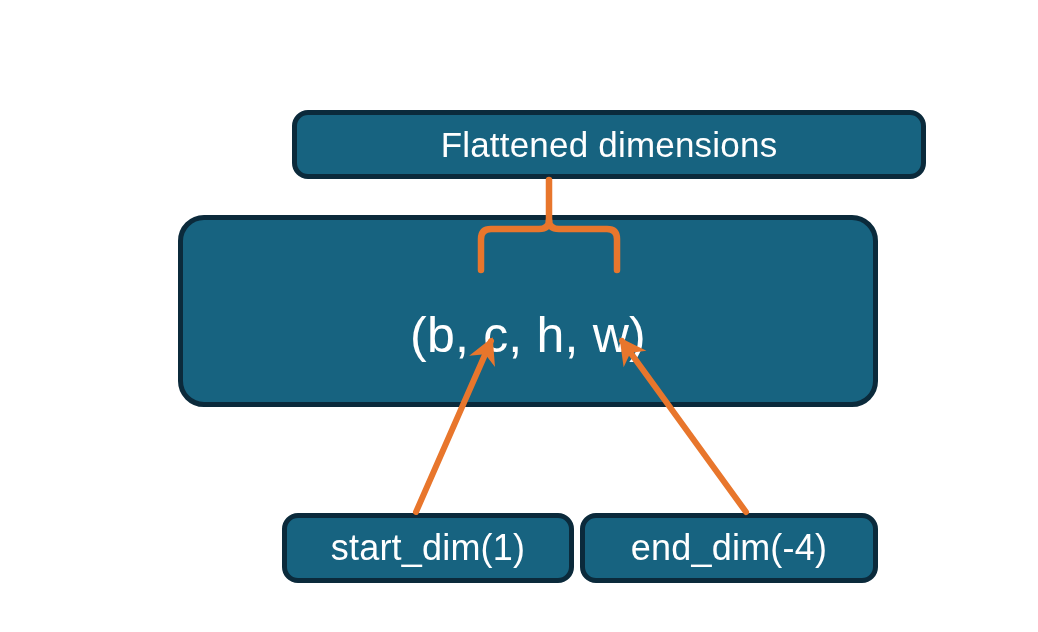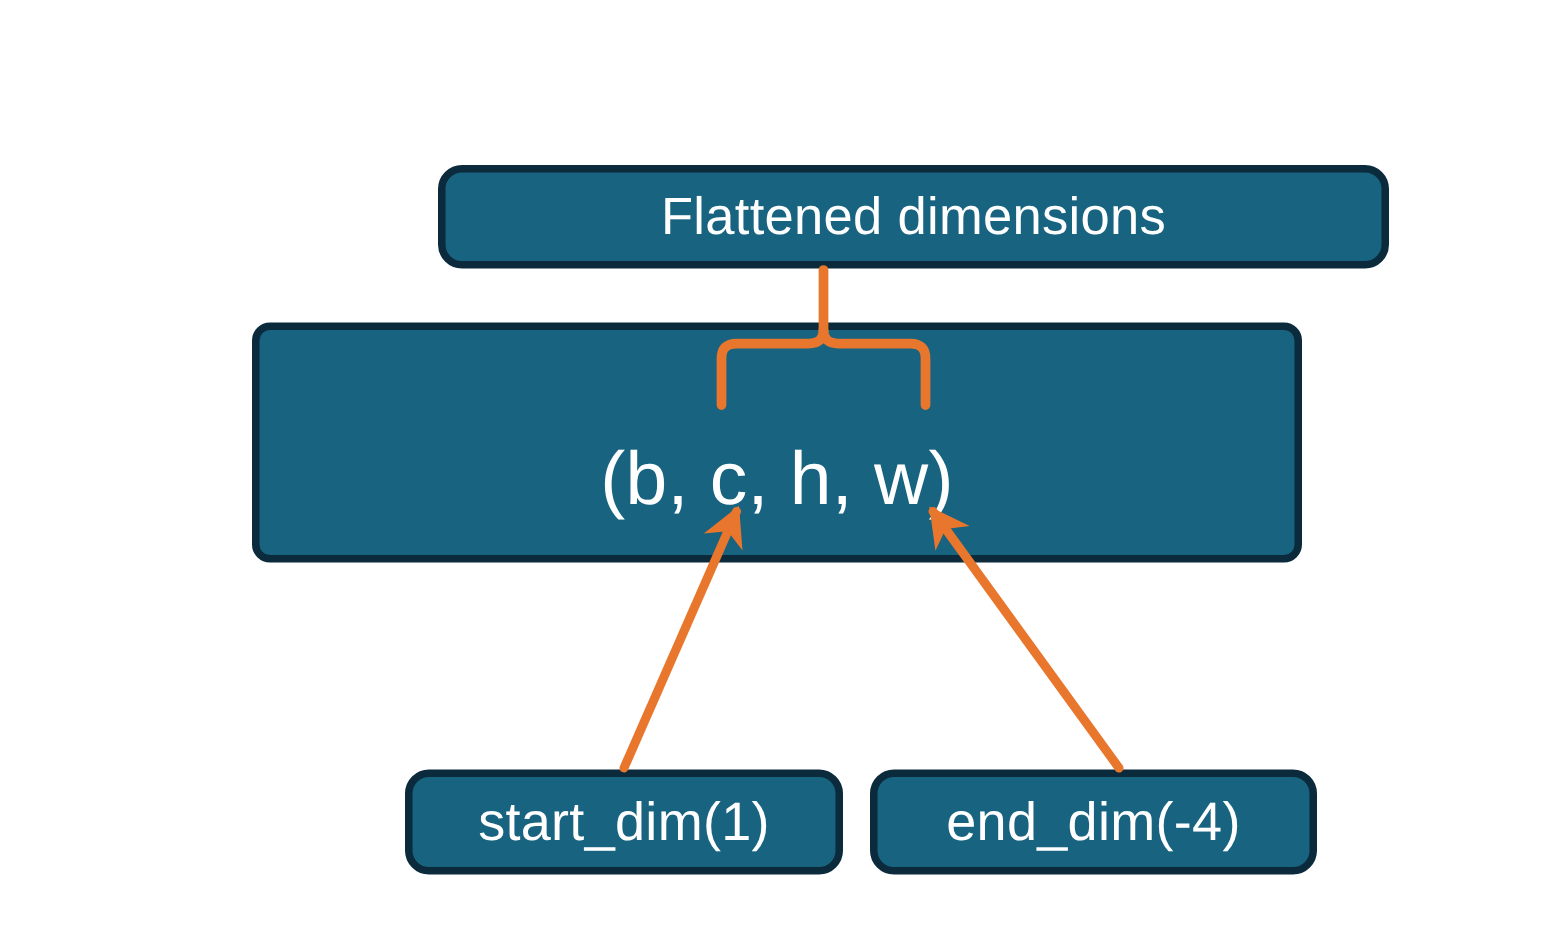--- a/index.html
+++ b/index.html
@@ -54,11 +54,11 @@
   #node-flattened .node-label { font-size: 35px; font-weight: 400; }
 
   #node-shape {
-    left: 168px;
+    left: 178px;
     top: 215px;
     width: 700px;
-    height: 160px;
-    border-radius: 12px;
+    height: 192px;
+    border-radius: 26px;
   }
   #node-shape .node-label {
     font-size: 50px;

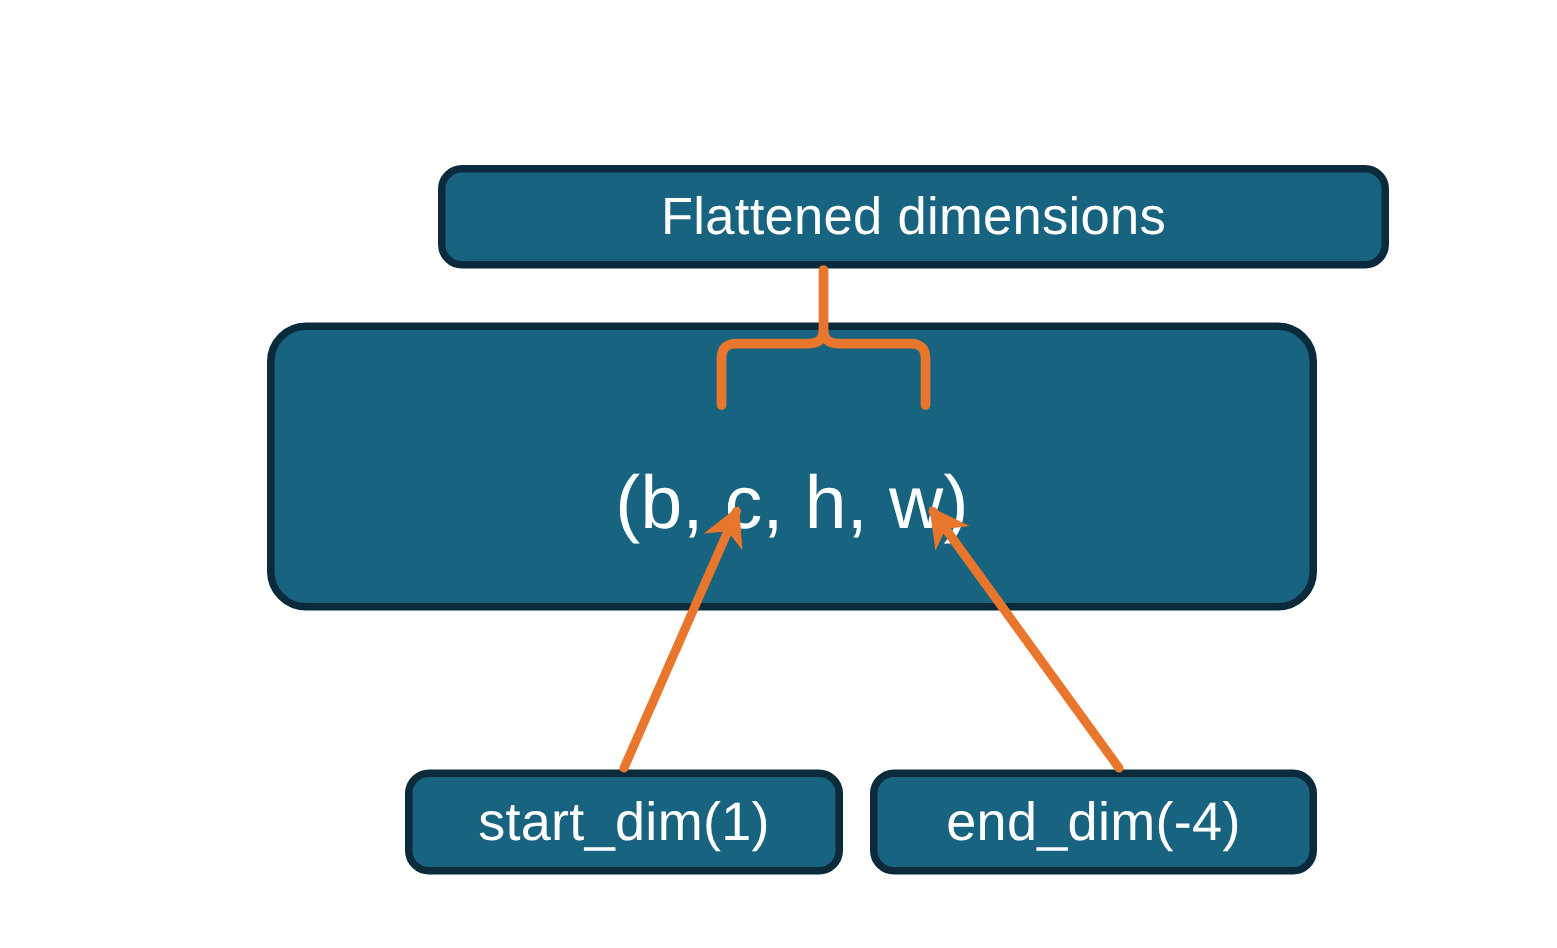--- a/index.html
+++ b/index.html
@@ -68,7 +68,7 @@
   }
 
   #node-start-dim {
-    left: 270px;
+    left: 282px;
     top: 513px;
     width: 292px;
     height: 70px;

